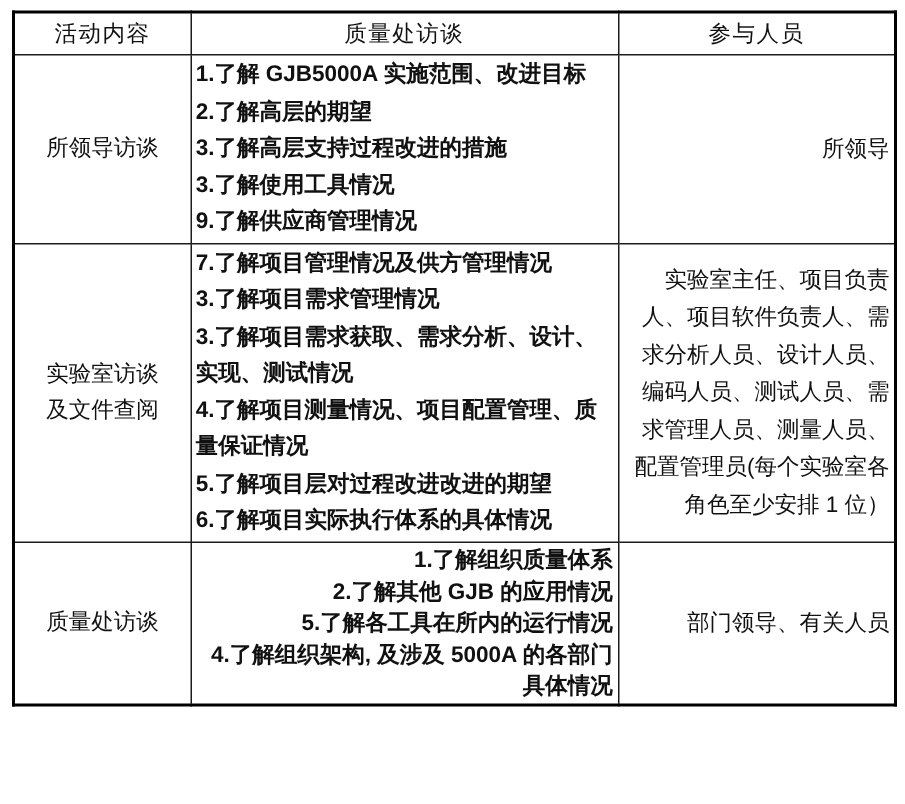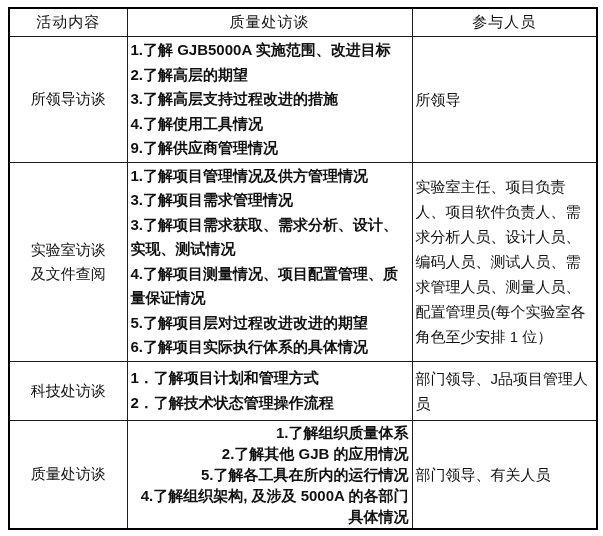--- a/index.html
+++ b/index.html
@@ -47,7 +47,7 @@
   }
   td.cell-desc.tight { line-height: 21px; text-align: right; }
   td.cell-part {
-    text-align: left;
+    text-align: right;
     line-height: 25px;
   }
   tr.row-1 { height: 121px; }

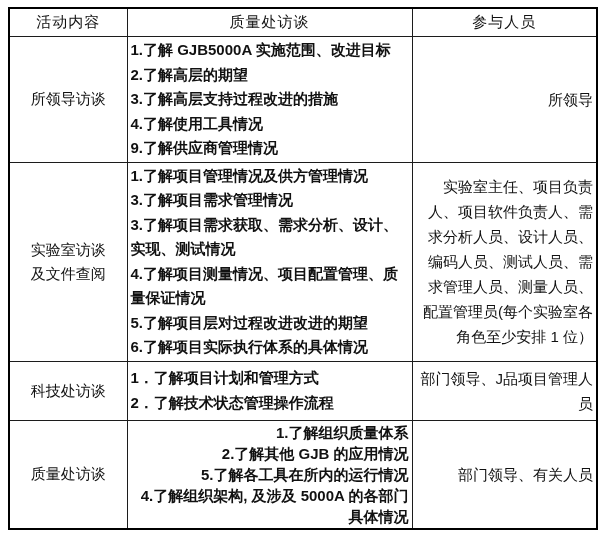--- a/index.html
+++ b/index.html
@@ -80,7 +80,7 @@
           <div class="desc-line">1.了解 GJB5000A 实施范围、改进目标</div>
           <div class="desc-line">2.了解高层的期望</div>
           <div class="desc-line">3.了解高层支持过程改进的措施</div>
-          <div class="desc-line">4.了解使用工具情况</div>
+          <div class="desc-line">3.了解使用工具情况</div>
           <div class="desc-line">9.了解供应商管理情况</div>
         </td>
         <td class="cell-part">所领导</td>

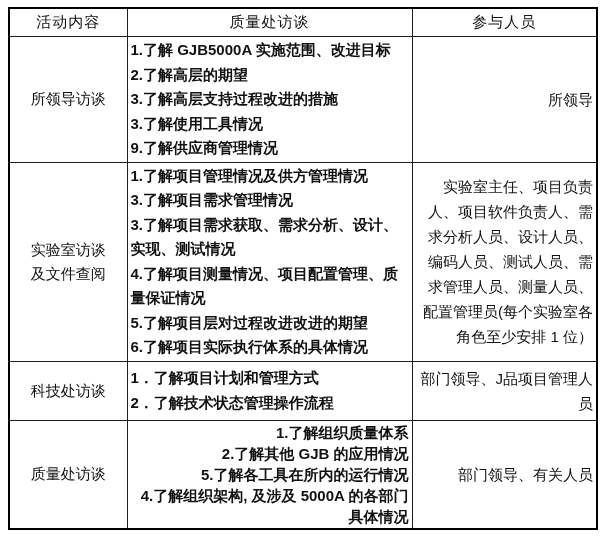--- a/index.html
+++ b/index.html
@@ -88,7 +88,7 @@
       <tr class="row-2">
         <td class="cell-activity">实验室访谈及文件查阅</td>
         <td class="cell-desc">
-          <div class="desc-line">1.了解项目管理情况及供方管理情况</div>
+          <div class="desc-line">7.了解项目管理情况及供方管理情况</div>
           <div class="desc-line">3.了解项目需求管理情况</div>
           <div class="desc-line">3.了解项目需求获取、需求分析、设计、实现、测试情况</div>
           <div class="desc-line">4.了解项目测量情况、项目配置管理、质量保证情况</div>

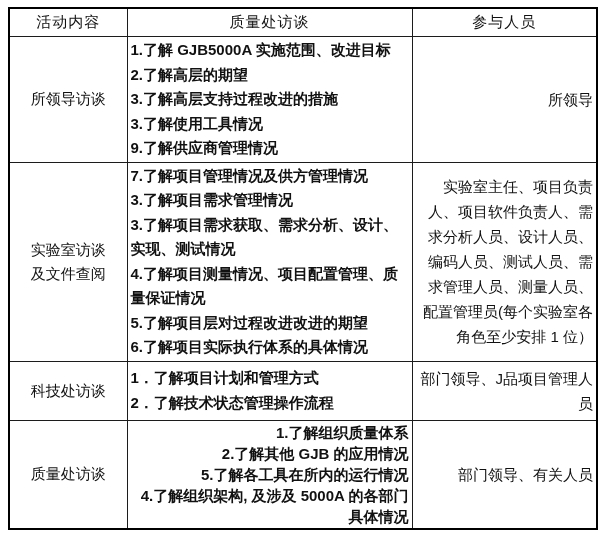--- a/index.html
+++ b/index.html
@@ -97,14 +97,6 @@
         </td>
         <td class="cell-part">实验室主任、项目负责人、项目软件负责人、需求分析人员、设计人员、编码人员、测试人员、需求管理人员、测量人员、配置管理员(每个实验室各角色至少安排 1 位）</td>
       </tr>
-      <tr class="row-3">
-        <td class="cell-activity">科技处访谈</td>
-        <td class="cell-desc">
-          <div class="desc-line">1．了解项目计划和管理方式</div>
-          <div class="desc-line">2．了解技术状态管理操作流程</div>
-        </td>
-        <td class="cell-part">部门领导、J品项目管理人员</td>
-      </tr>
       <tr class="row-4">
         <td class="cell-activity">质量处访谈</td>
         <td class="cell-desc tight">

